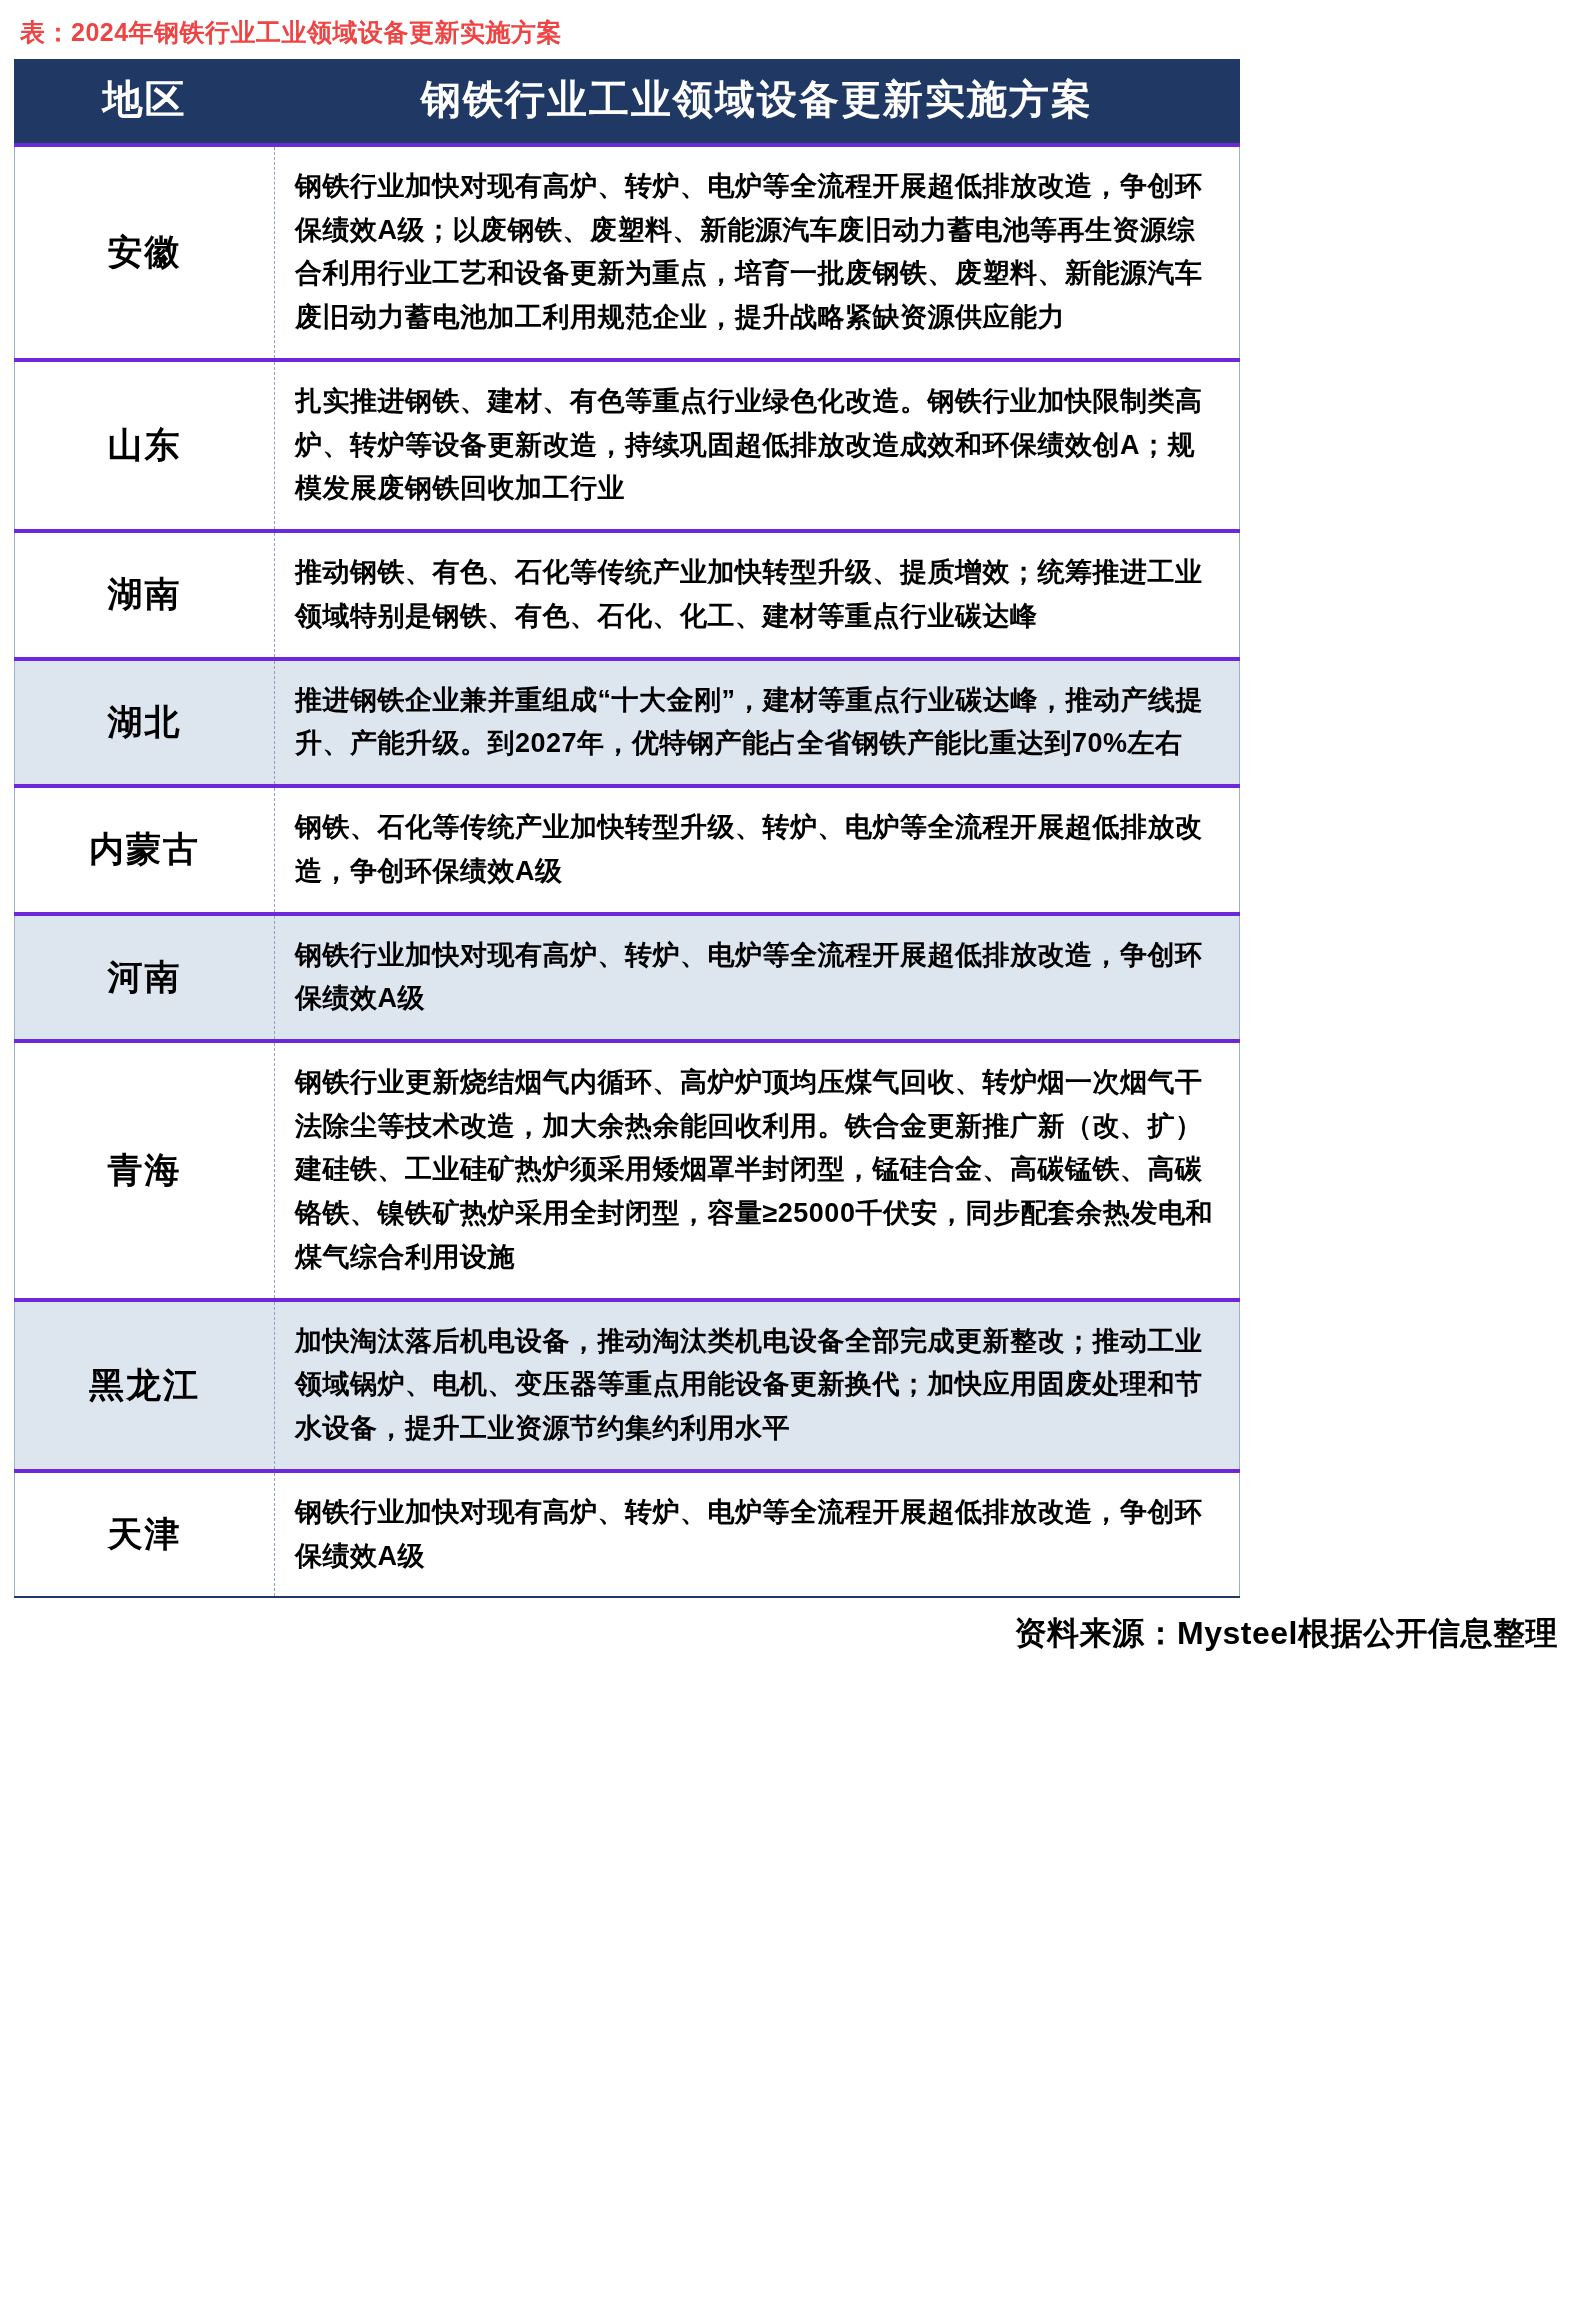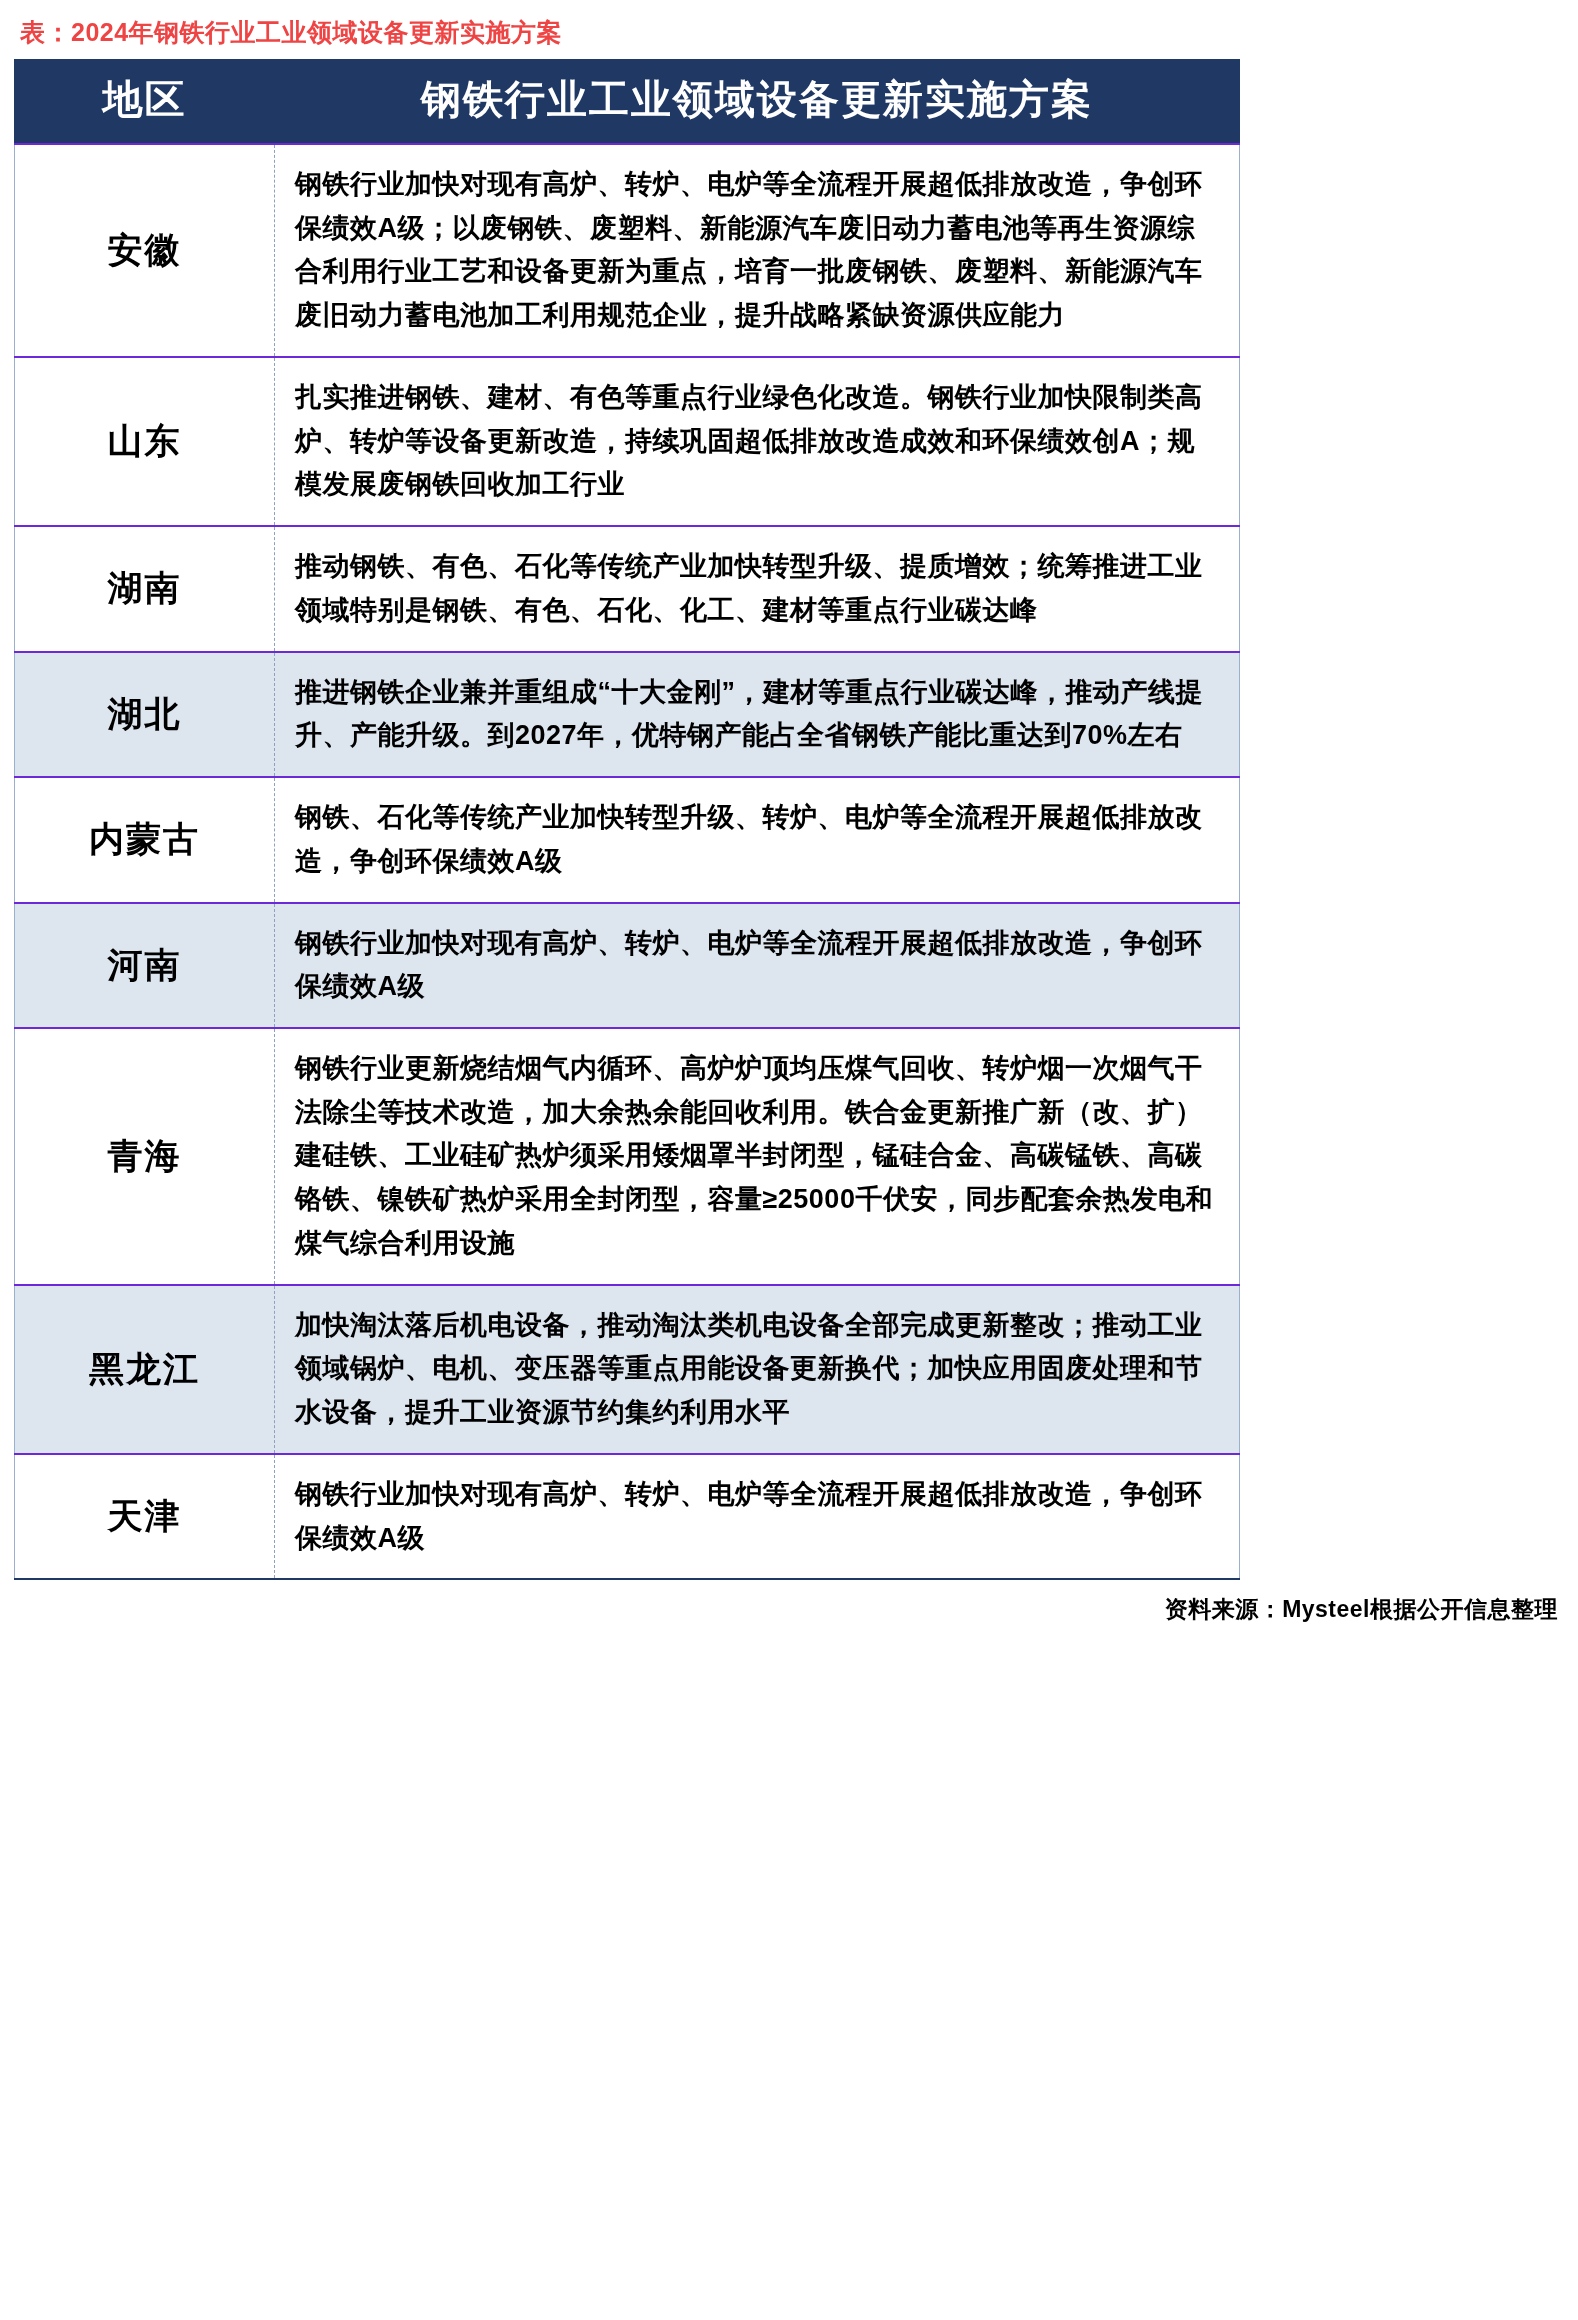--- a/index.html
+++ b/index.html
@@ -72,7 +72,7 @@
     background: #dde5ef;
   }
   tr.body-row td {
-    border-top: 2px solid #6d28d9;
+    border-top: 4px solid #6d28d9;
     border-bottom: 1px solid #9bb0cc;
   }
   table.main tbody tr:last-child td {

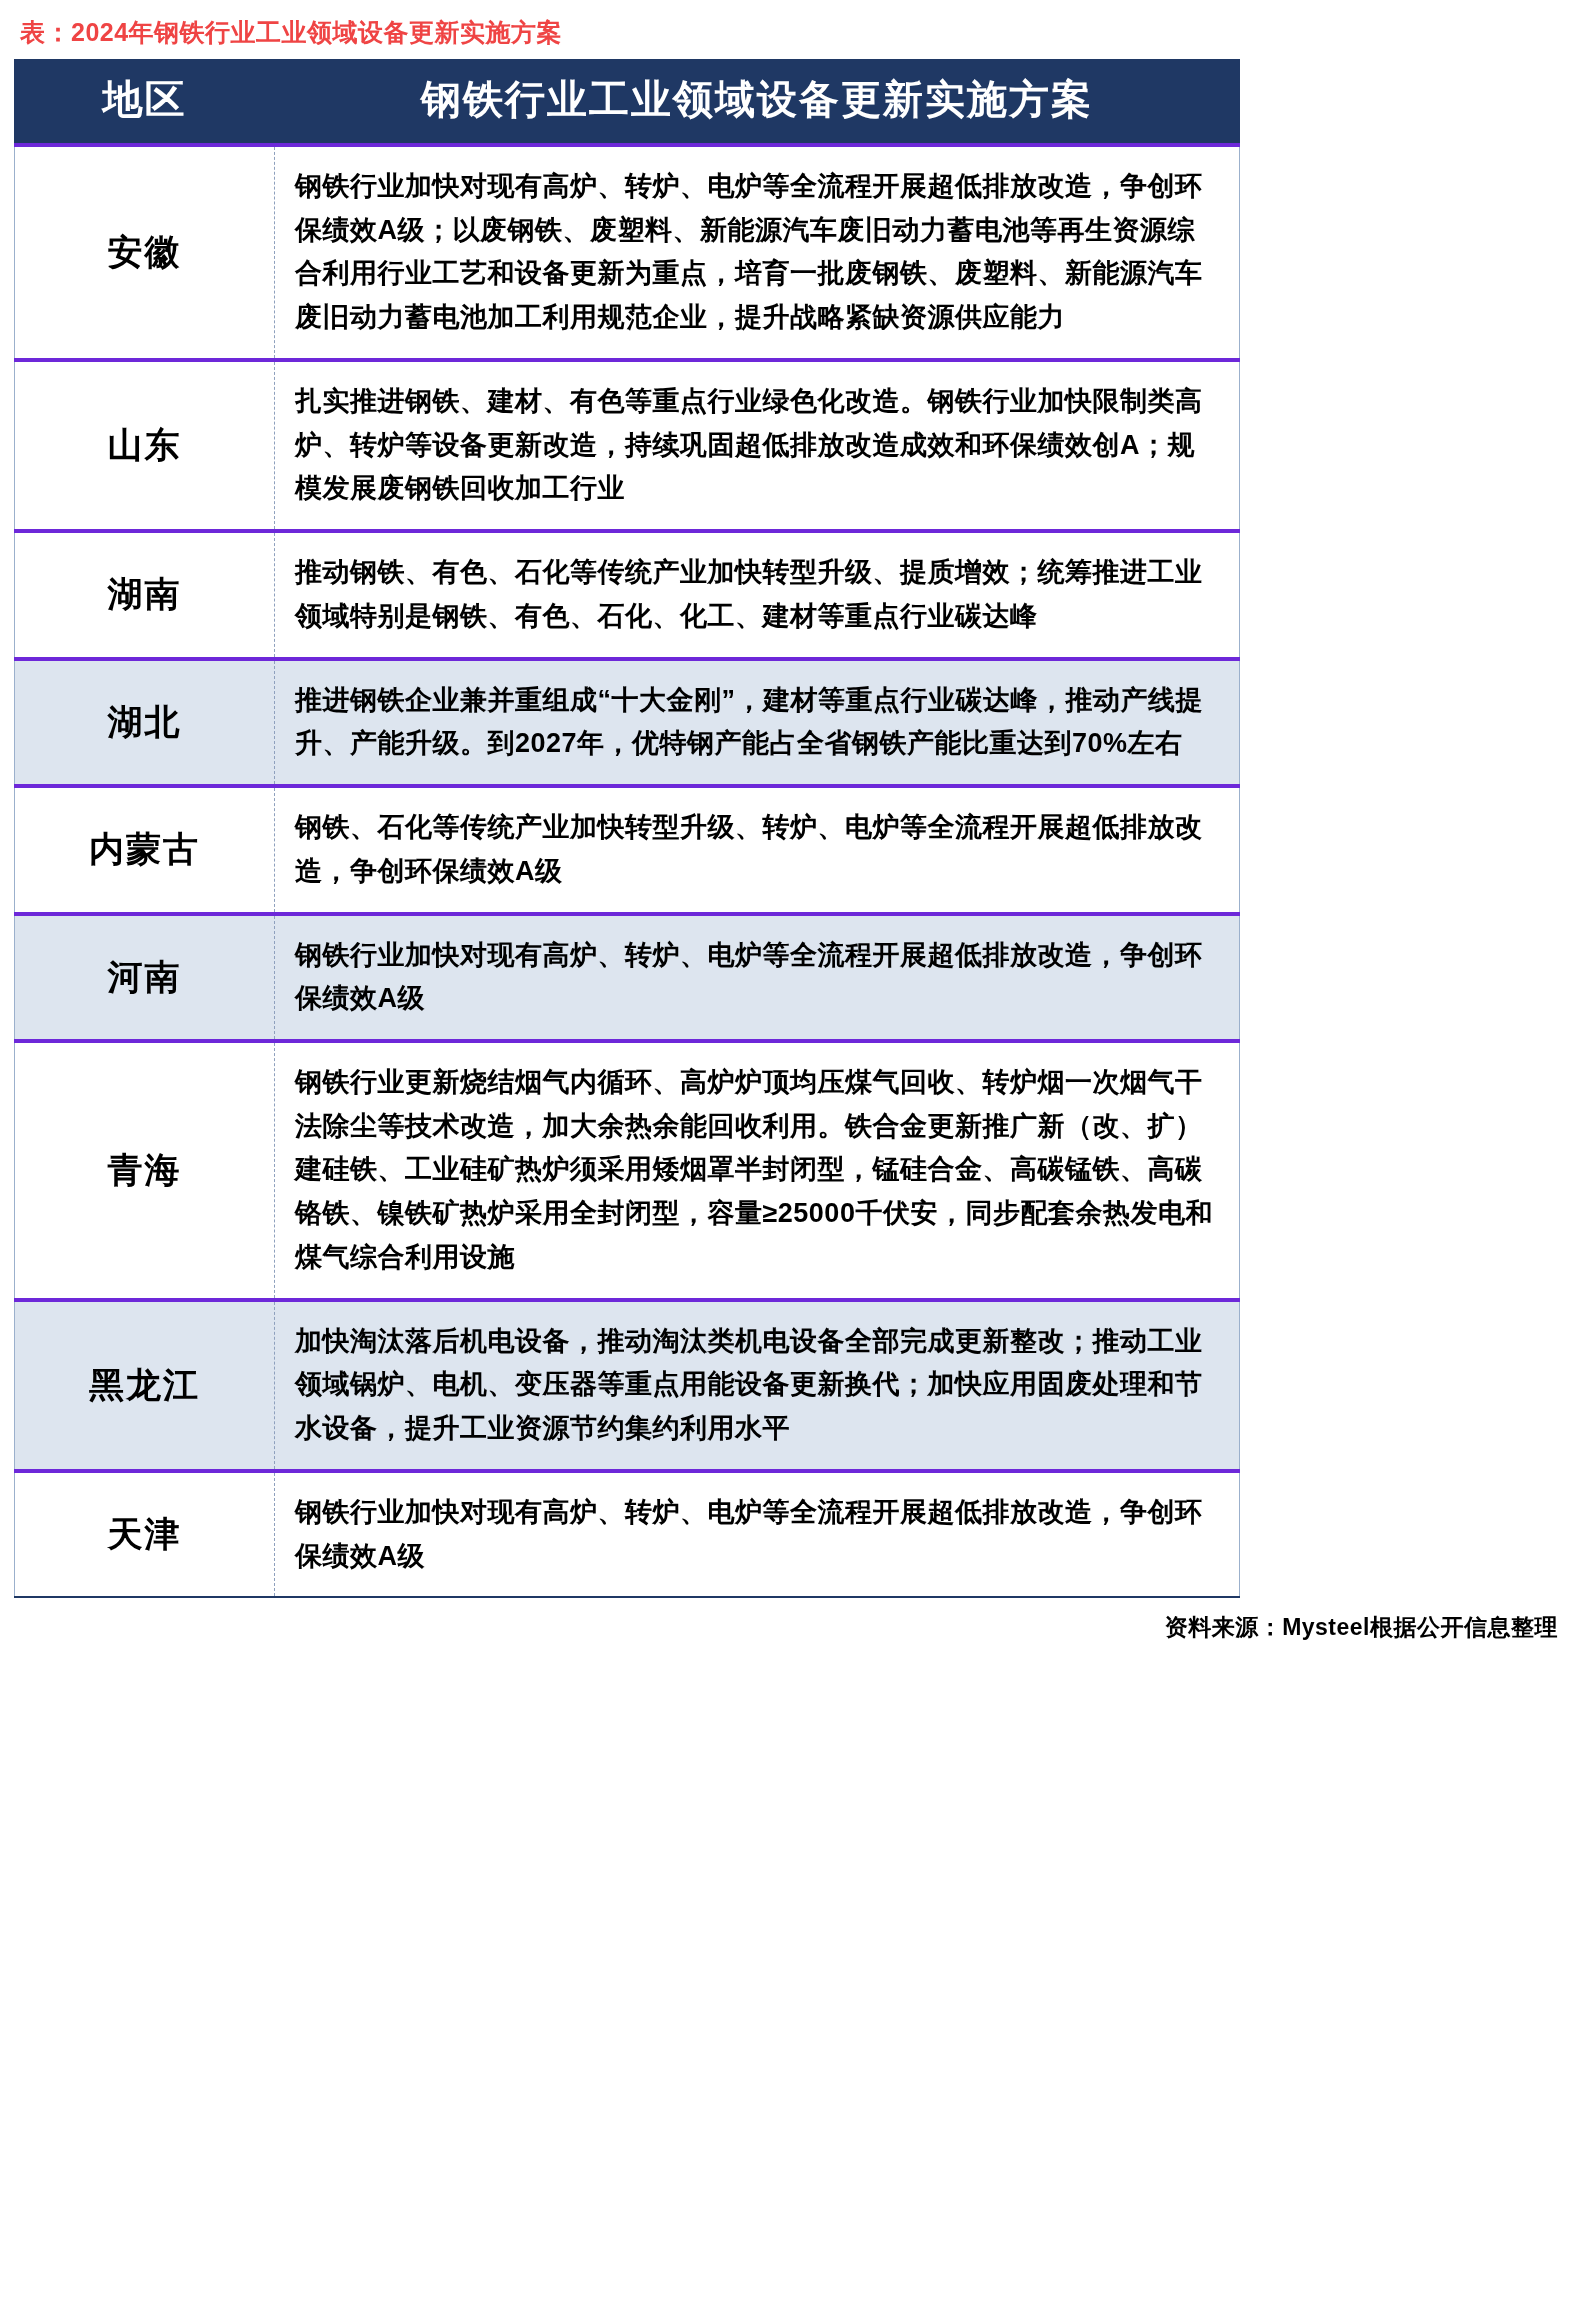--- a/index.html
+++ b/index.html
@@ -85,7 +85,7 @@
     text-align: right;
   }
   .source {
-    font-size: 23px;
+    font-size: 32px;
     font-weight: bold;
     color: #000000;
     letter-spacing: 0.5px;

